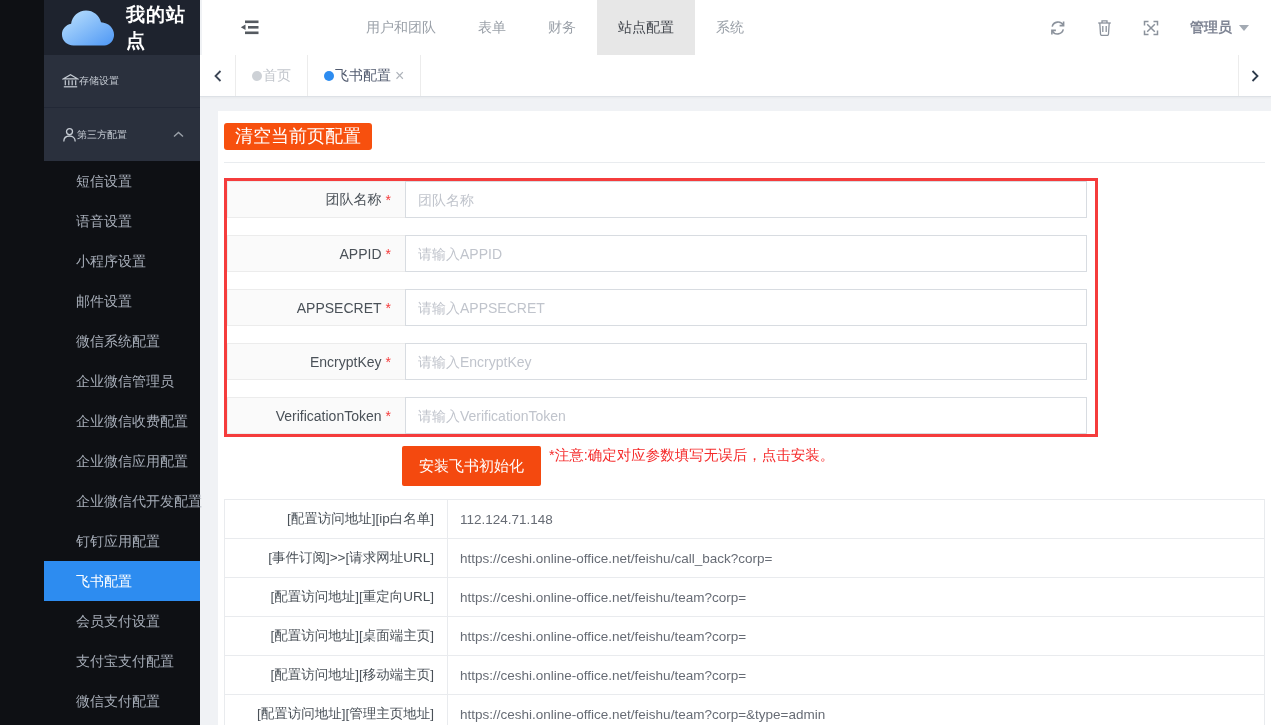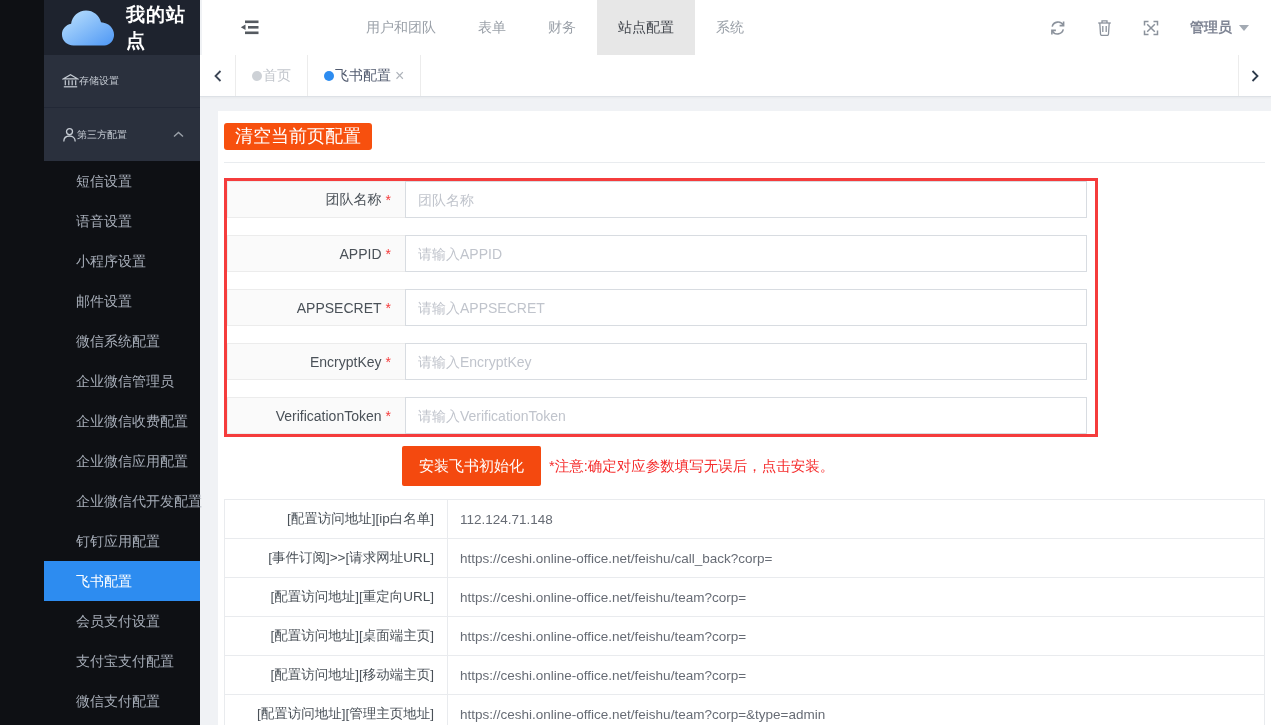--- a/index.html
+++ b/index.html
@@ -59,7 +59,7 @@
   .f-input { flex:1; border:1px solid #d8dce1; background:#ffffff; font-size:14px; padding:0 12px; color:#333333; outline:none;
              font-family:"Liberation Sans","DejaVu Sans",sans-serif; }
   .f-input::placeholder { color:#c0c4cc; }
-  .actions { margin-top:9px; display:flex; align-items:center; }
+  .actions { margin-top:9px; display:flex; }
   .install-btn { margin-left:178px; height:40px; padding:0 17px; background:#f4490f; color:#ffffff; border:none; border-radius:2px;
                  font-size:15px; cursor:pointer; font-family:"Liberation Sans","DejaVu Sans",sans-serif; }
   .note { color:#f52c2c; font-size:14.5px; margin-left:8px; }

